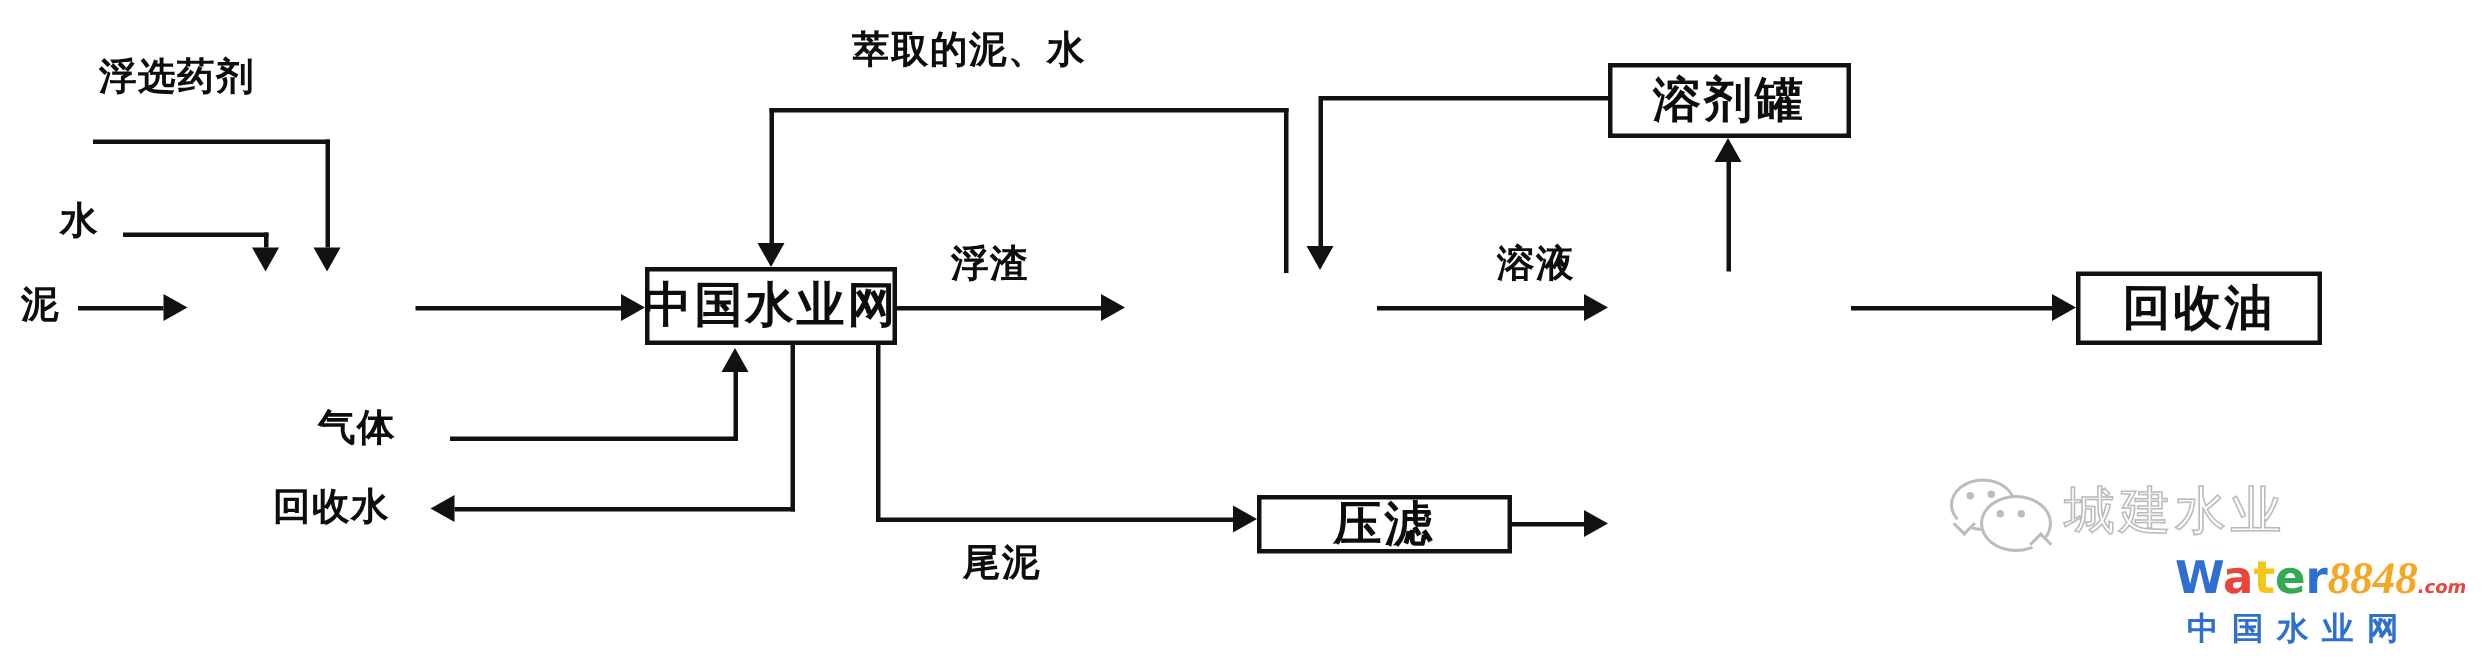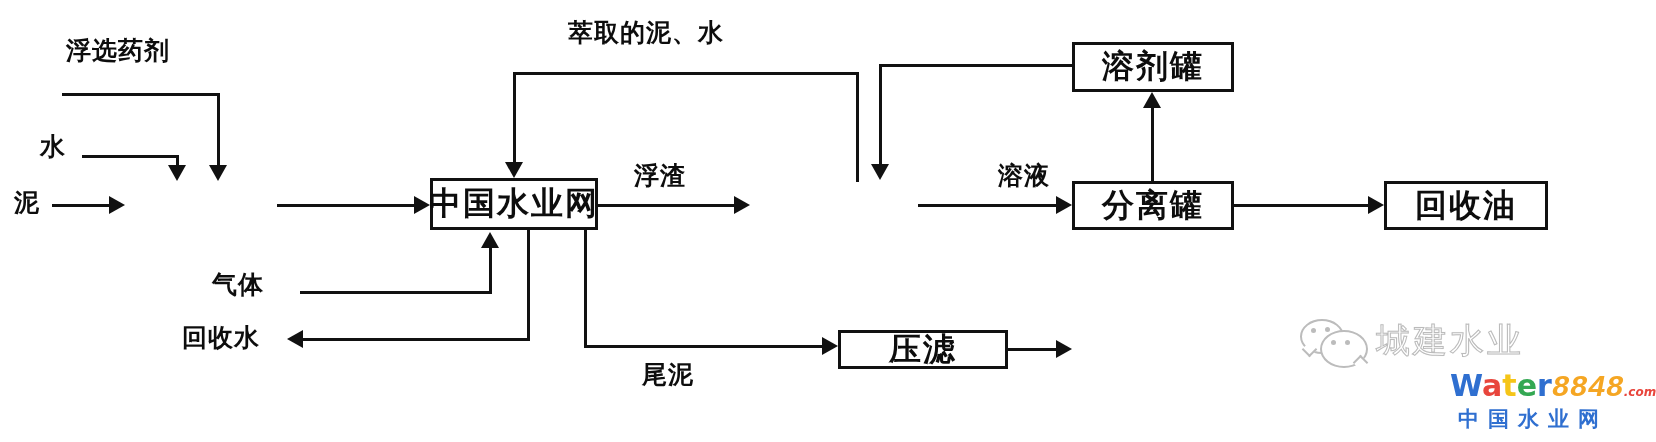--- a/index.html
+++ b/index.html
@@ -54,9 +54,6 @@
     <span>溶剂罐</span>
   </div>
 
-  <div class="box" style="left:1072px;top:181px;width:162px;height:49px;">
-    <span>分离罐</span>
-  </div>
 
   <div class="box" style="left:1384px;top:181px;width:164px;height:49px;">
     <span>回收油</span>

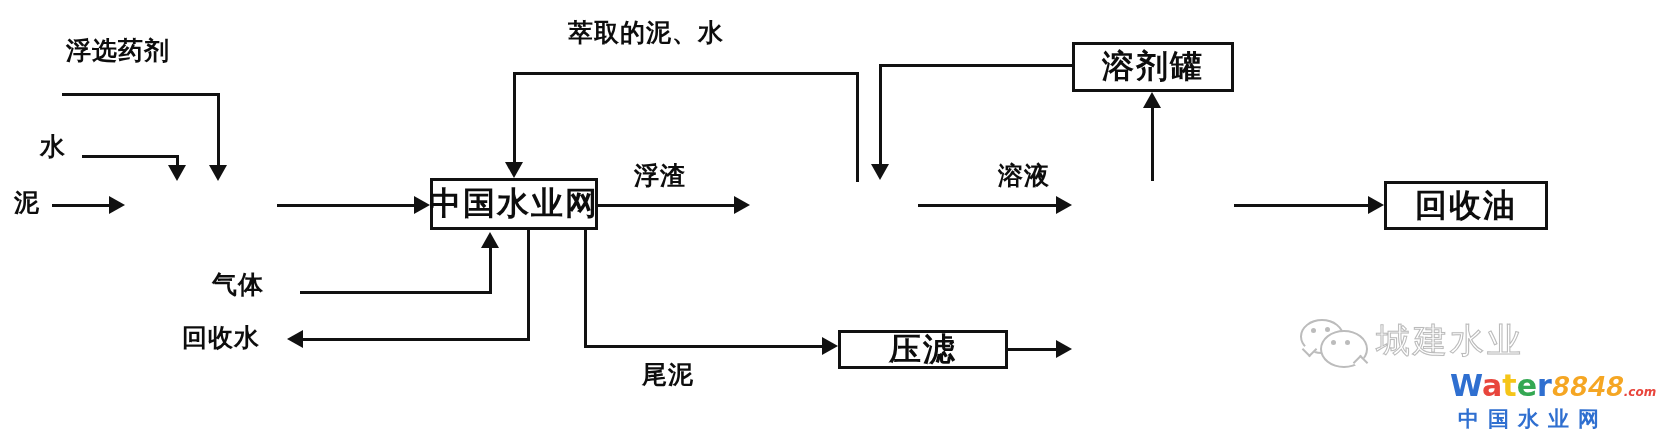--- a/index.html
+++ b/index.html
@@ -34,7 +34,7 @@
   .dot{position:absolute;width:5px;height:5px;border-radius:50%;background:#bcbcbc;}
   #w8{position:absolute;left:150px;top:58px;font-weight:700;font-size:30px;letter-spacing:0px;}
   #w8 .c{font-family:"DejaVu Sans","Liberation Sans",sans-serif;}
-  #w8 .num{font-family:Liberation Mono, monospace;font-style:italic;color:#f5a623;}
+  #w8 .num{font-family:Liberation Serif, serif;font-style:italic;color:#f5a623;}
   #w8 .com{font-size:12px;color:#e8453c;font-style:italic;}
   #cn{position:absolute;left:158px;top:95px;font-size:21px;color:#2f6fd0;
       letter-spacing:9px;font-weight:700;}

